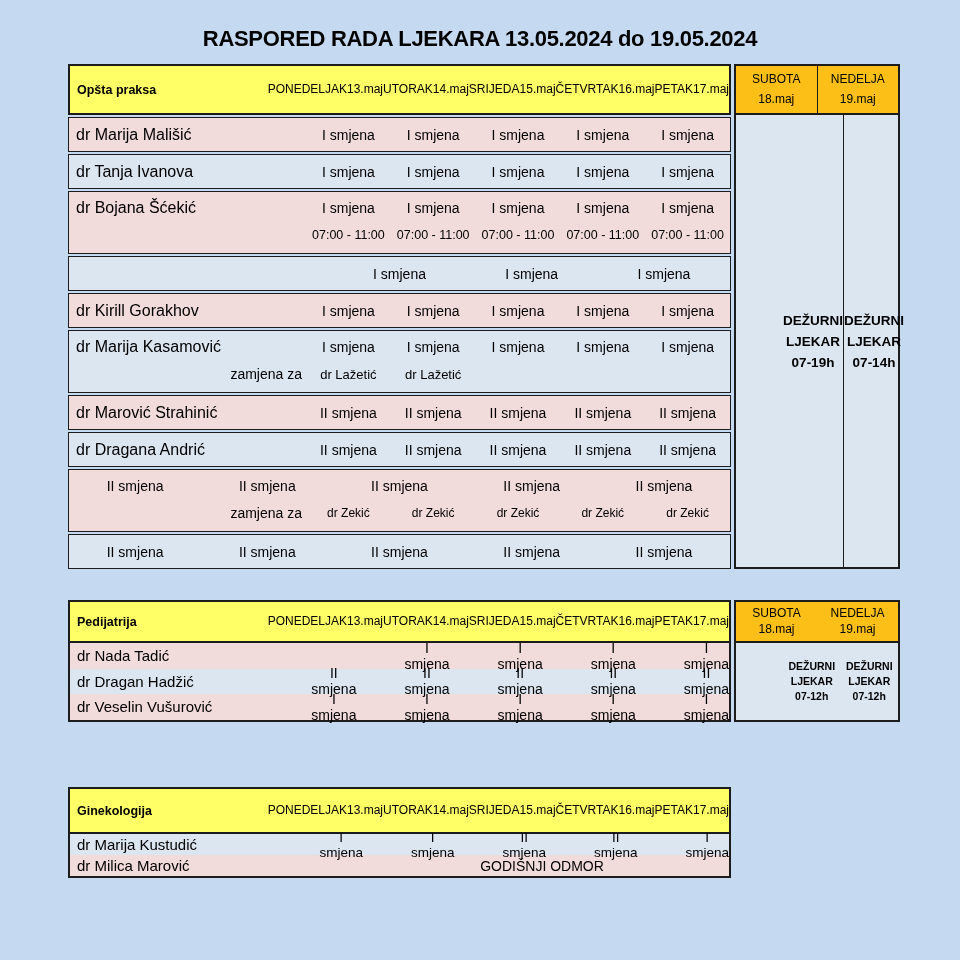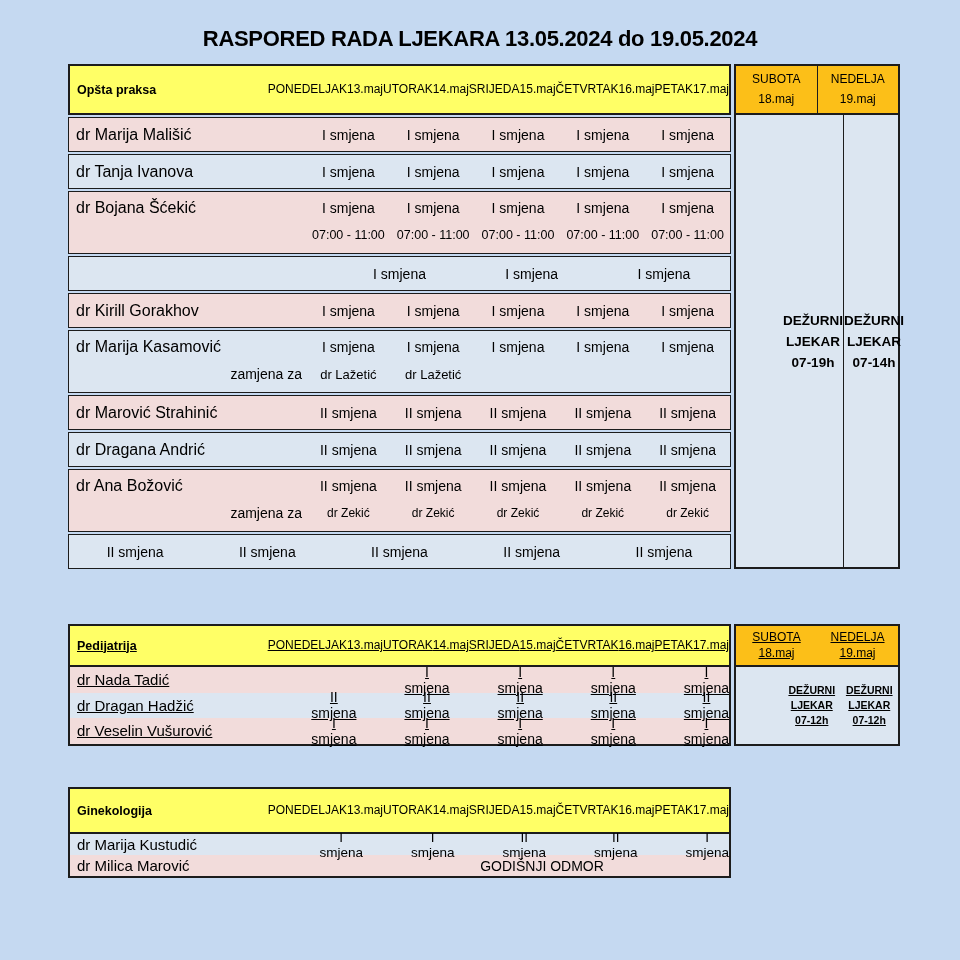--- a/index.html
+++ b/index.html
@@ -213,7 +213,6 @@
 
     <div class="t1row double pink">
       <div class="line">
-        <div class="name">dr Ana Božović</div>
         <div class="cell">II smjena</div>
         <div class="cell">II smjena</div>
         <div class="cell">II smjena</div>

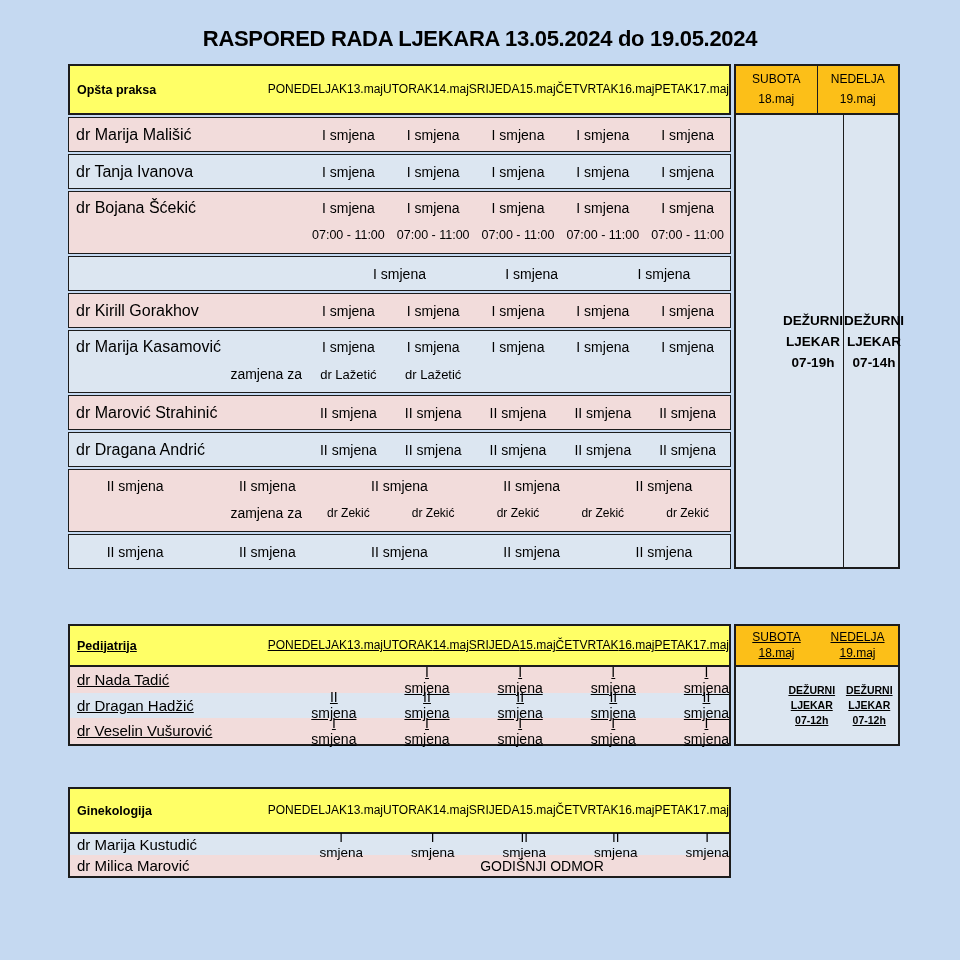--- a/index.html
+++ b/index.html
@@ -17,7 +17,7 @@
     font-size:22px;font-weight:700;letter-spacing:-0.3px;
   }
   .tbl{position:absolute;left:68px;display:flex;align-items:flex-start;gap:3px;}
-  #t1{top:64px;} #t2{top:624px;text-decoration:underline;} #t3{top:787px;}
+  #t1{top:64px;} #t2{top:600px;} #t3{top:787px;}
   .main{width:663px;box-sizing:border-box;}
   .mhead{
     box-sizing:border-box;border:2px solid var(--line);background:var(--yellow);

